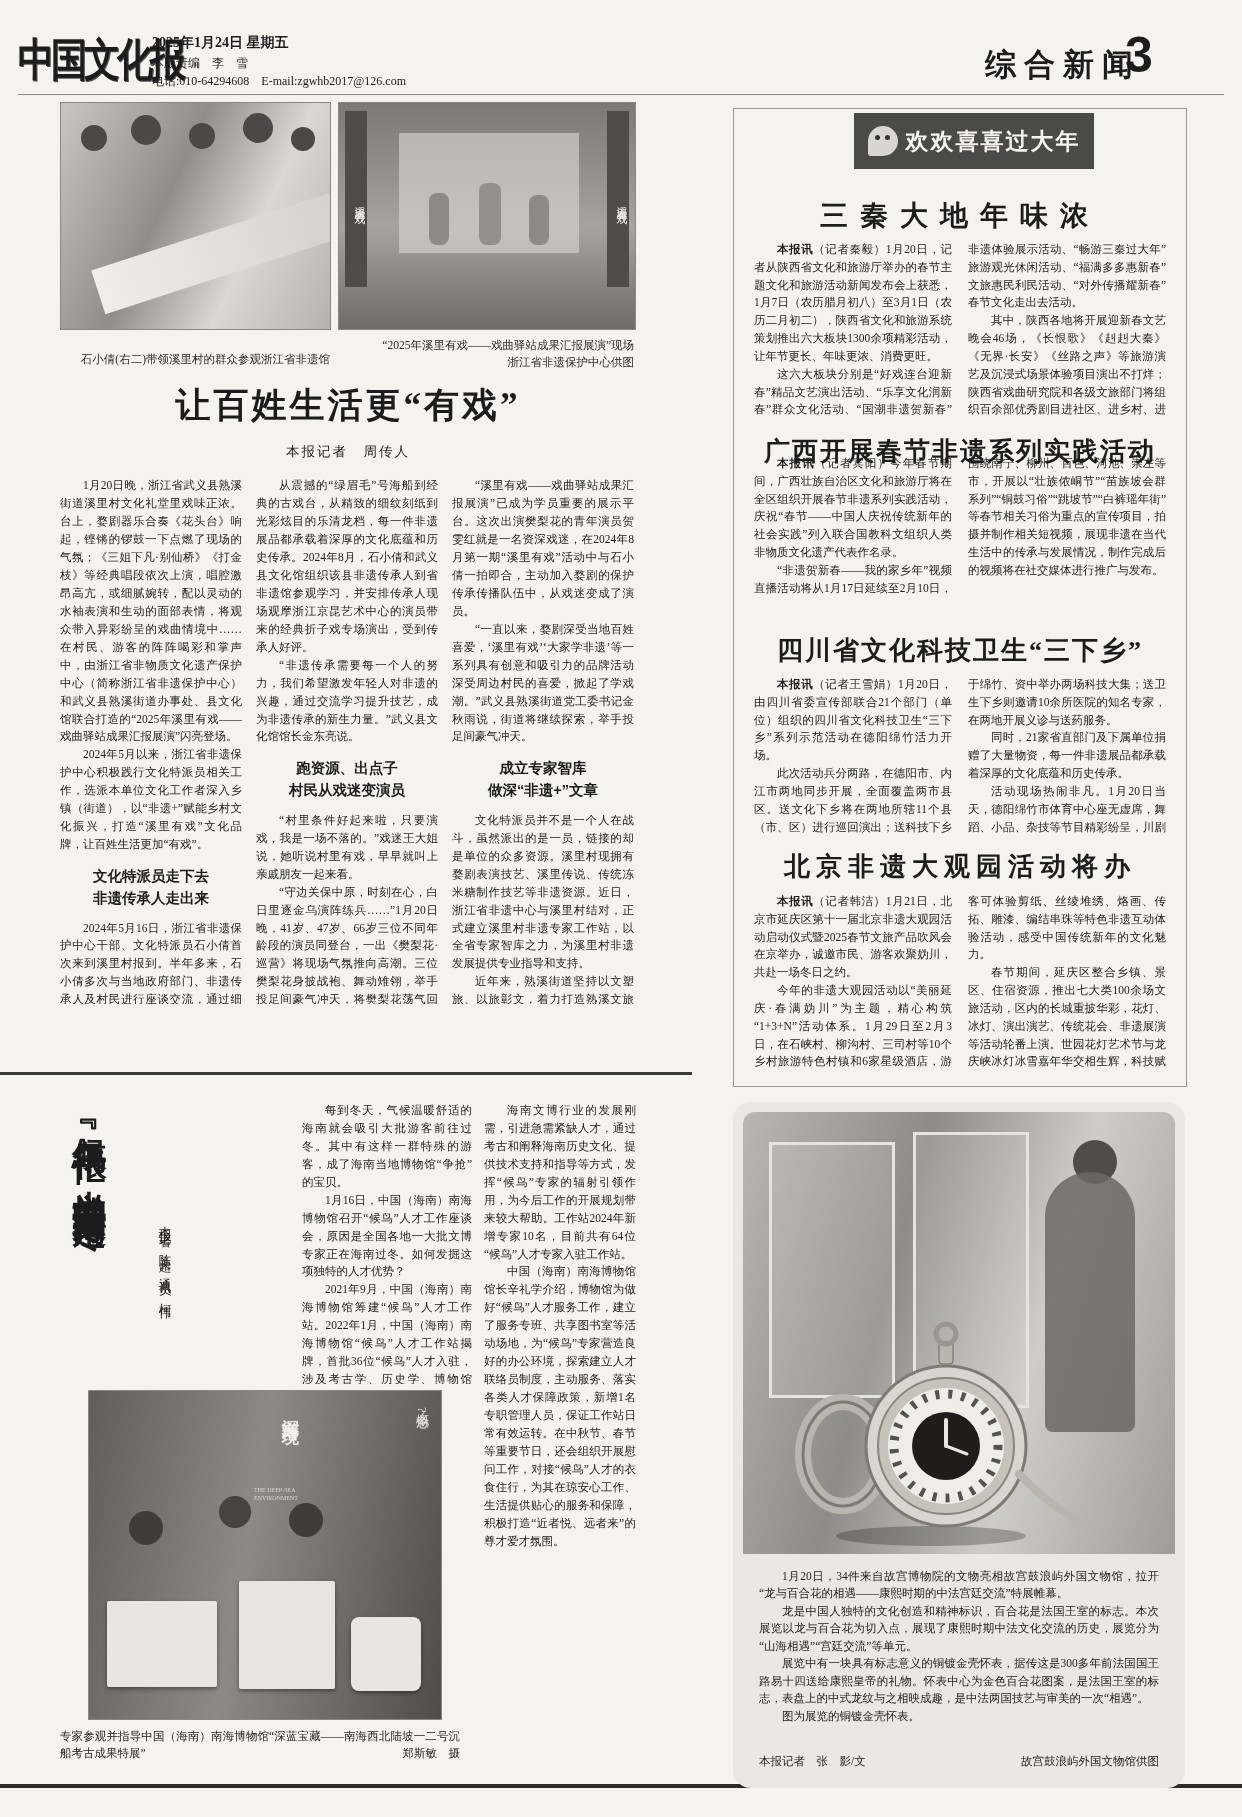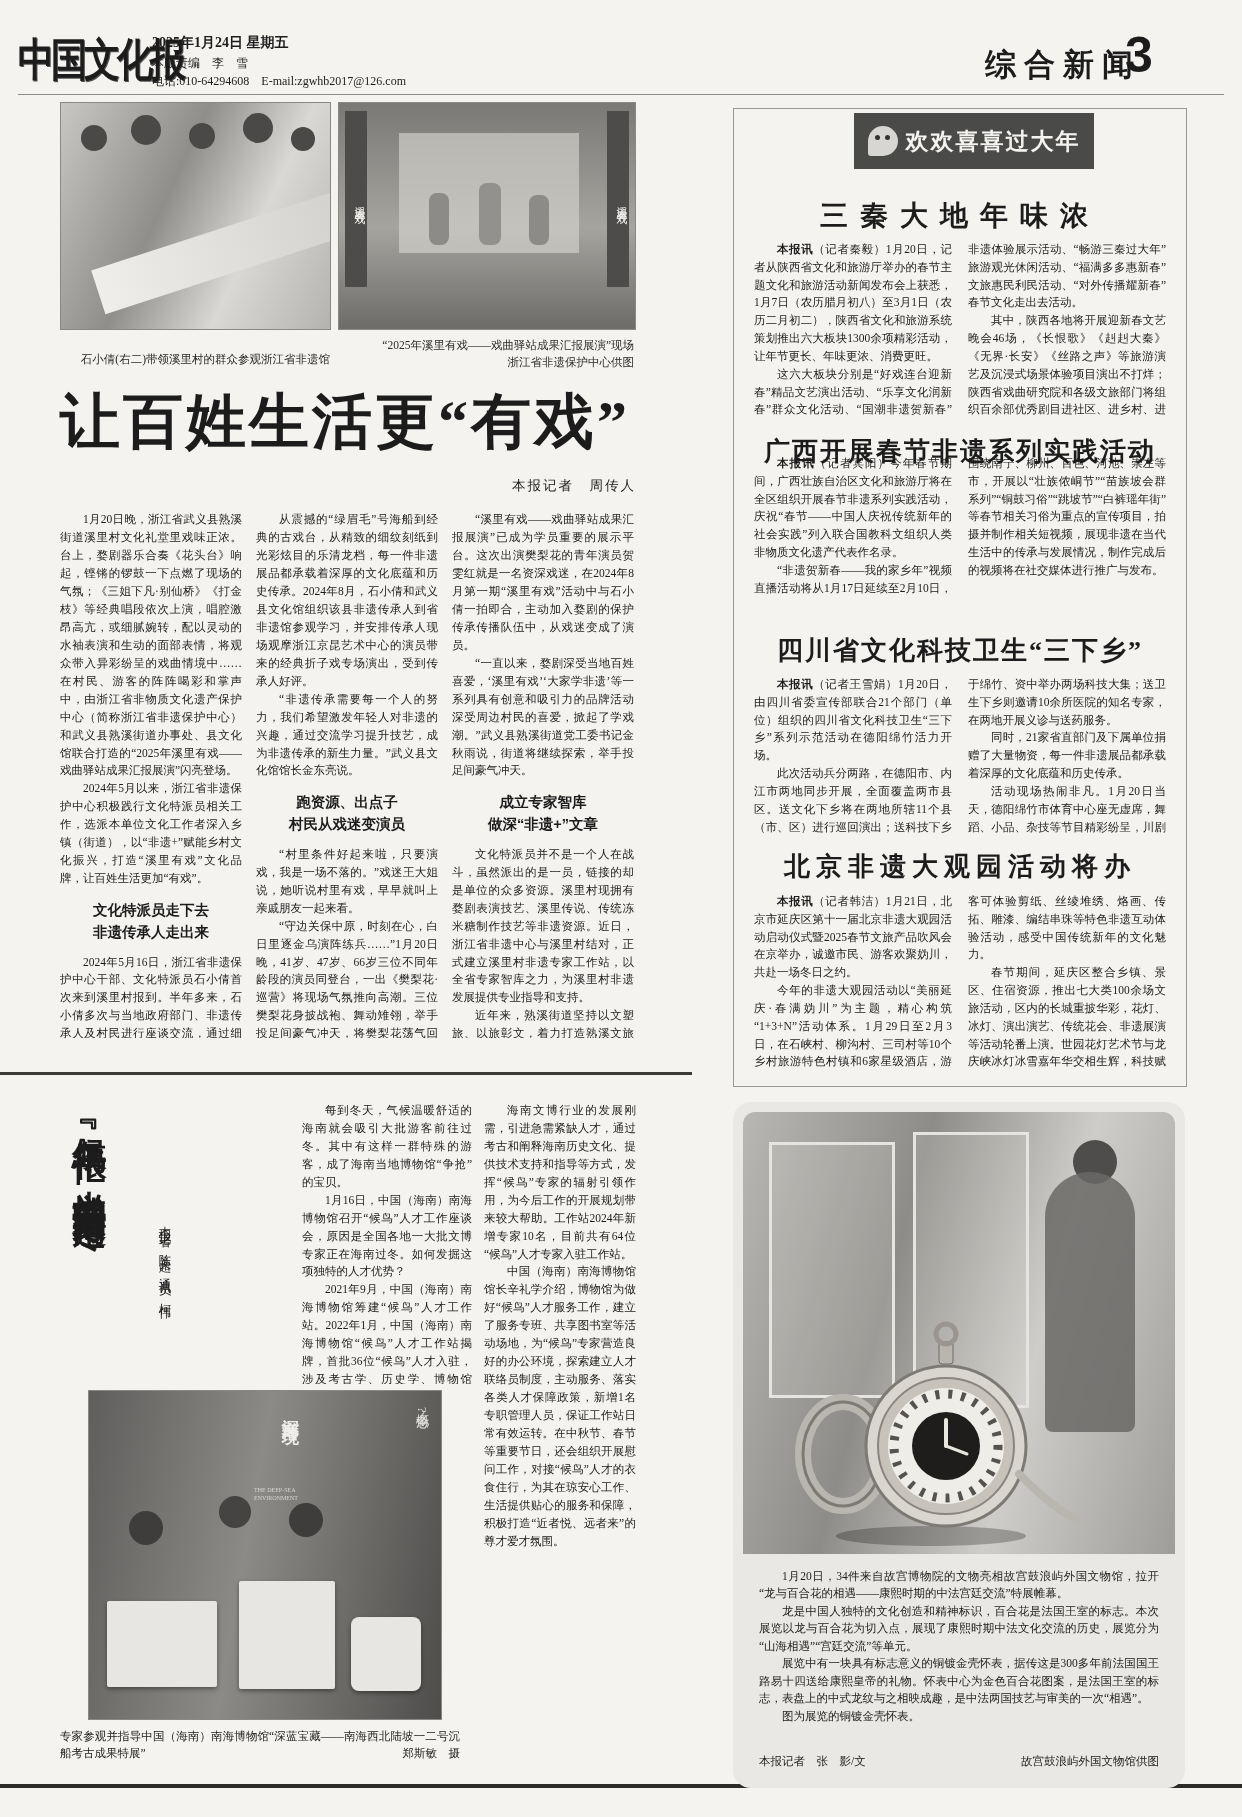--- a/index.html
+++ b/index.html
@@ -33,7 +33,7 @@
   .pcaption{font-size:11.5px;line-height:1.45;color:#2a2a2a;}
   #cap-left{width:270px;text-align:right;padding-top:14px;}
   #cap-right{width:297px;text-align:right;}
-  #main-headline{margin-top:12px;font-size:60px;font-weight:900;letter-spacing:3px;}
+  #main-headline{margin-top:12px;text-align:center;font-size:35px;font-weight:900;letter-spacing:3px;}
   #main-byline{margin-top:14px;text-align:right;font-size:13.5px;letter-spacing:2px;}
   #main-cols{margin-top:16px;display:flex;gap:14px;}
   .mcol{width:182px;height:527px;overflow:hidden;font-size:11.5px;line-height:1.56;text-align:justify;}

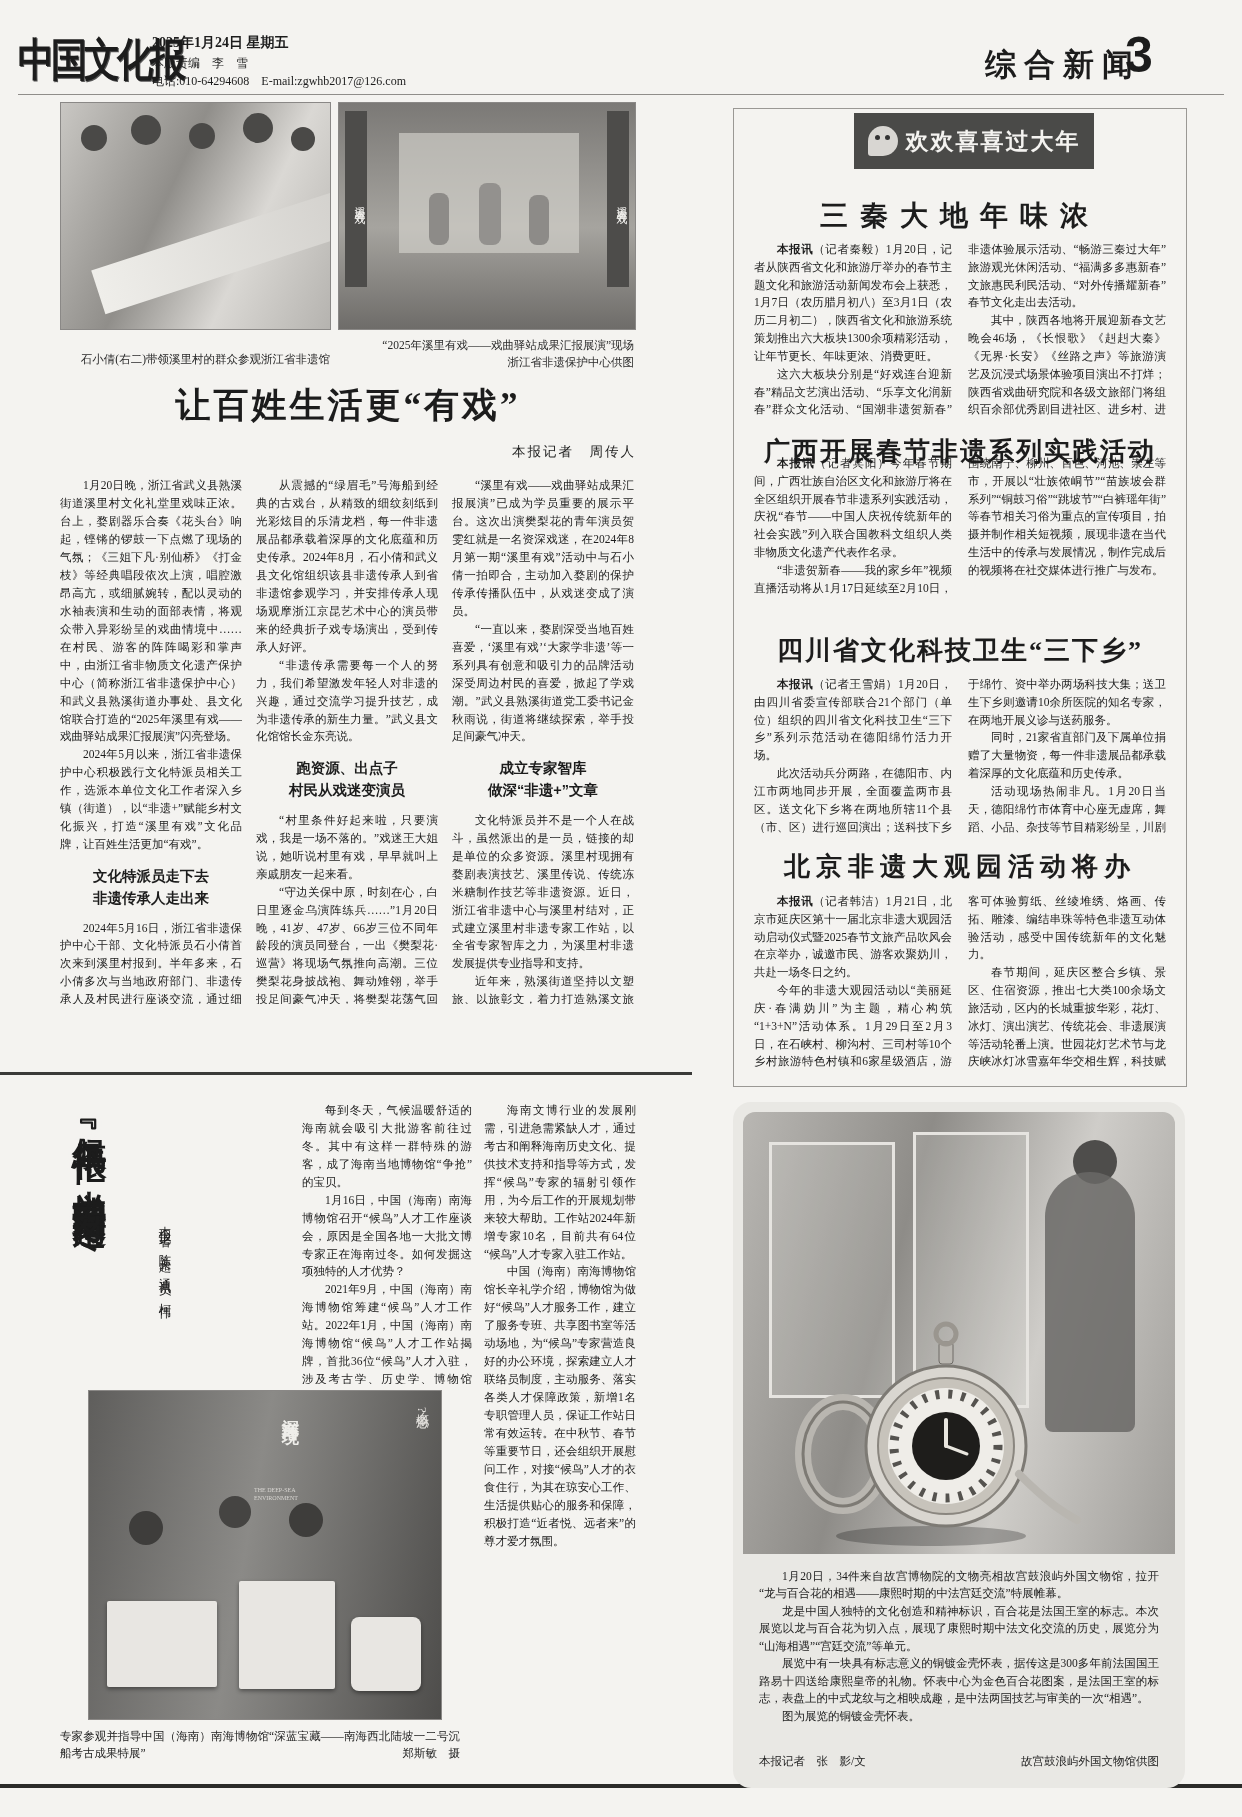--- a/index.html
+++ b/index.html
@@ -34,7 +34,7 @@
   #cap-left{width:270px;text-align:right;padding-top:14px;}
   #cap-right{width:297px;text-align:right;}
   #main-headline{margin-top:12px;text-align:center;font-size:35px;font-weight:900;letter-spacing:3px;}
-  #main-byline{margin-top:14px;text-align:right;font-size:13.5px;letter-spacing:2px;}
+  #main-byline{margin-top:14px;text-align:center;font-size:13.5px;letter-spacing:2px;}
   #main-cols{margin-top:16px;display:flex;gap:14px;}
   .mcol{width:182px;height:527px;overflow:hidden;font-size:11.5px;line-height:1.56;text-align:justify;}
   .mcol p{margin:0;text-indent:2em;}

